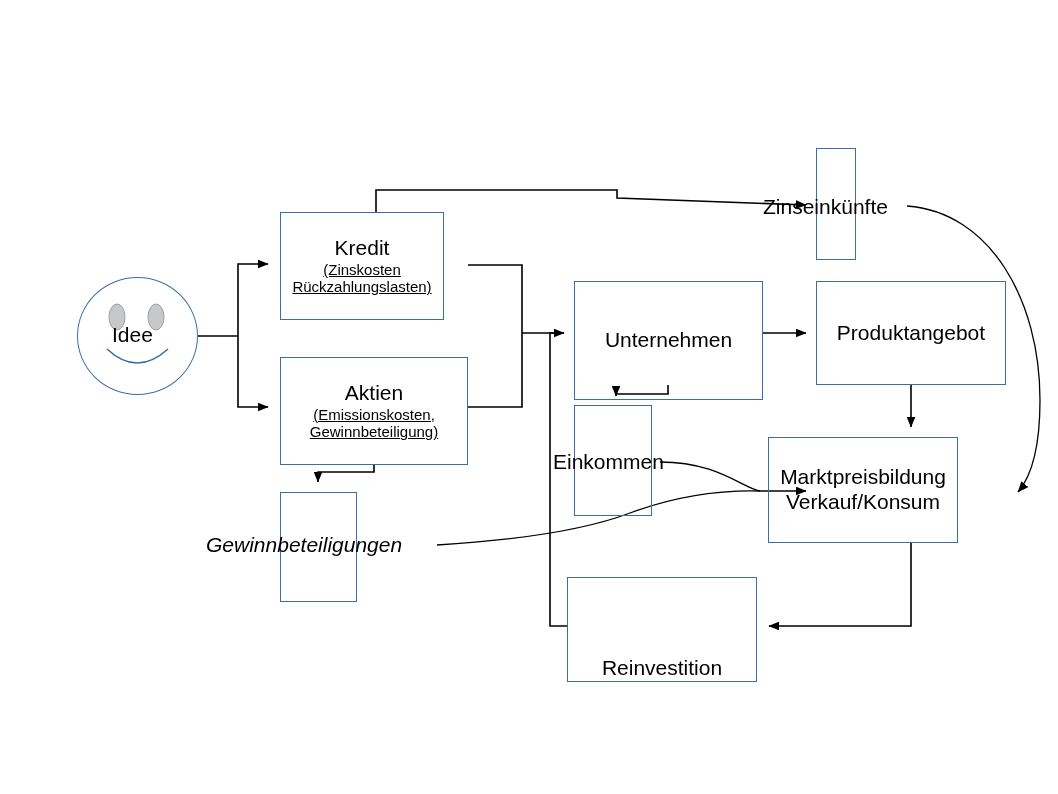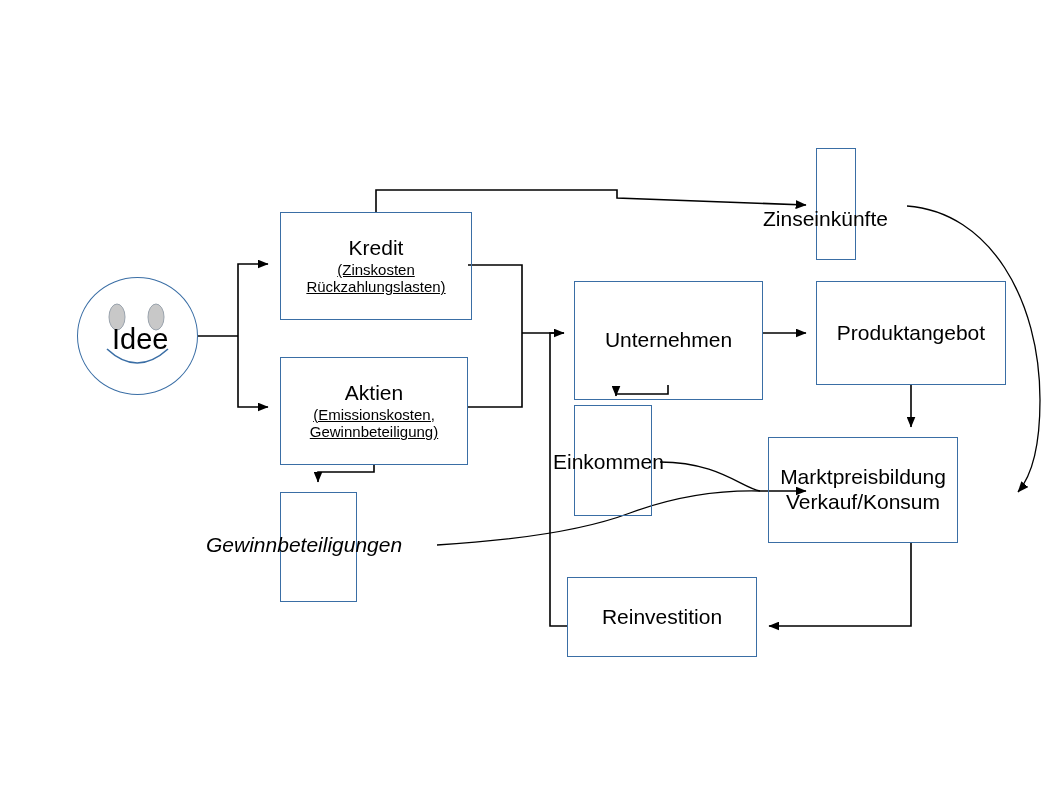--- a/index.html
+++ b/index.html
@@ -152,7 +152,7 @@
   <div class="freelabel" style="left:206px; top:533px;font-style:italic;">Gewinnbeteiligungen</div>
 
   <div class="node empty-box" style="left:816px; top:148px; width:40px; height:112px;"></div>
-  <div class="freelabel" style="left:763px; top:195px;margin-top:12px;">Zinseinkünfte</div>
+  <div class="freelabel" style="left:763px; top:195px;">Zinseinkünfte</div>
 
   <div class="node" style="left:574px; top:281px; width:189px; height:119px;">
     <div class="title">Unternehmen</div>

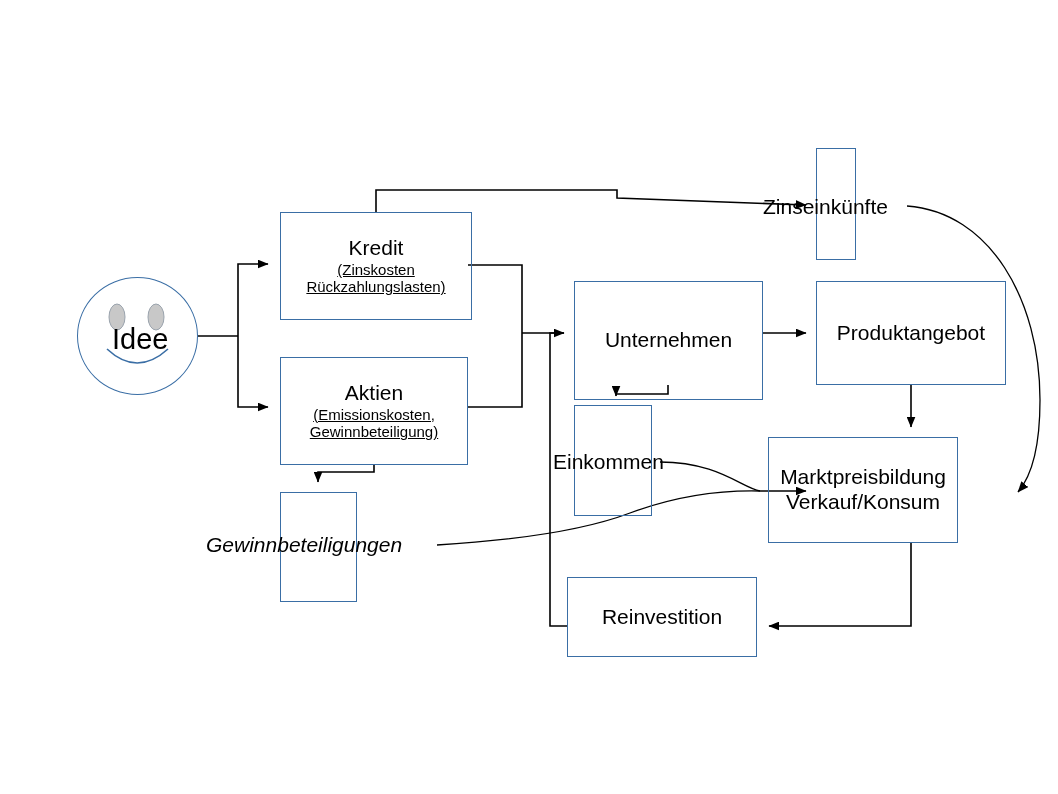--- a/index.html
+++ b/index.html
@@ -136,7 +136,7 @@
   </svg>
   <div id="idee-label" style="left:112px; top:323px;">Idee</div>
 
-  <div class="node" style="left:280px; top:212px; width:192px; height:108px;">
+  <div class="node" style="left:280px; top:212px; width:164px; height:108px;">
     <div class="title">Kredit</div>
     <div class="sub">(Zinskosten</div>
     <div class="sub">Rückzahlungslasten)</div>

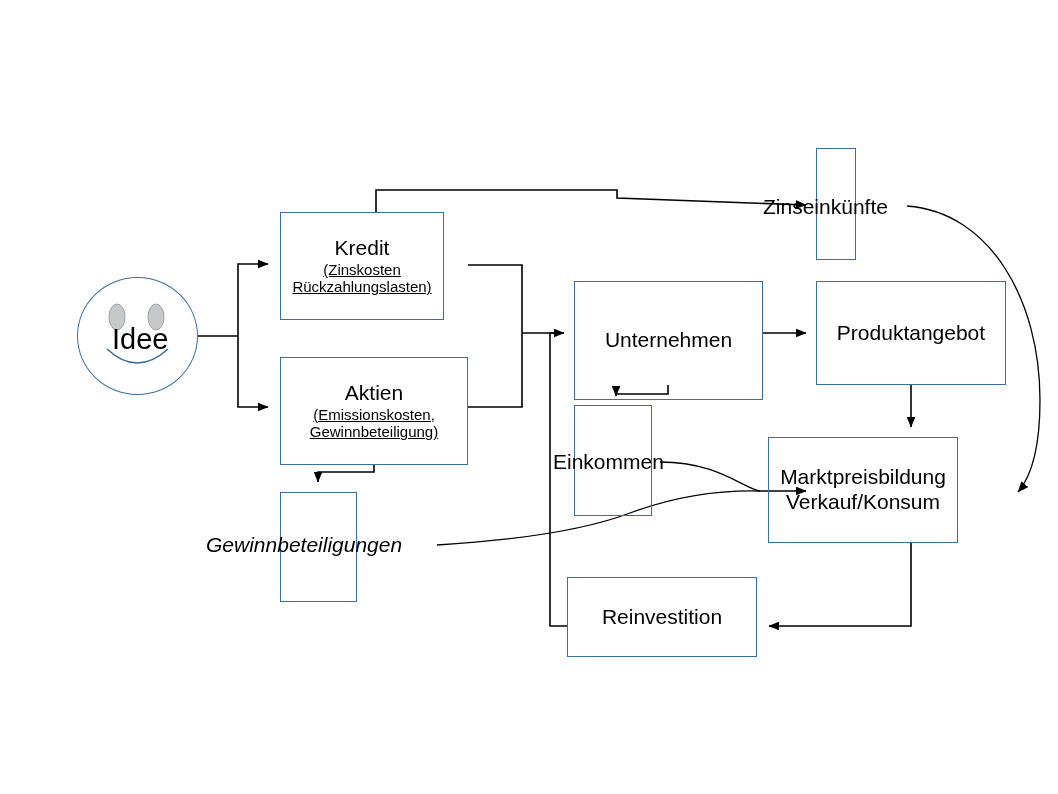--- a/index.html
+++ b/index.html
@@ -71,7 +71,7 @@
   }
   #idee-label {
     position: absolute;
-    font-size: 29px;
+    font-size: 21px;
     color: #000000;
     white-space: nowrap;
   }

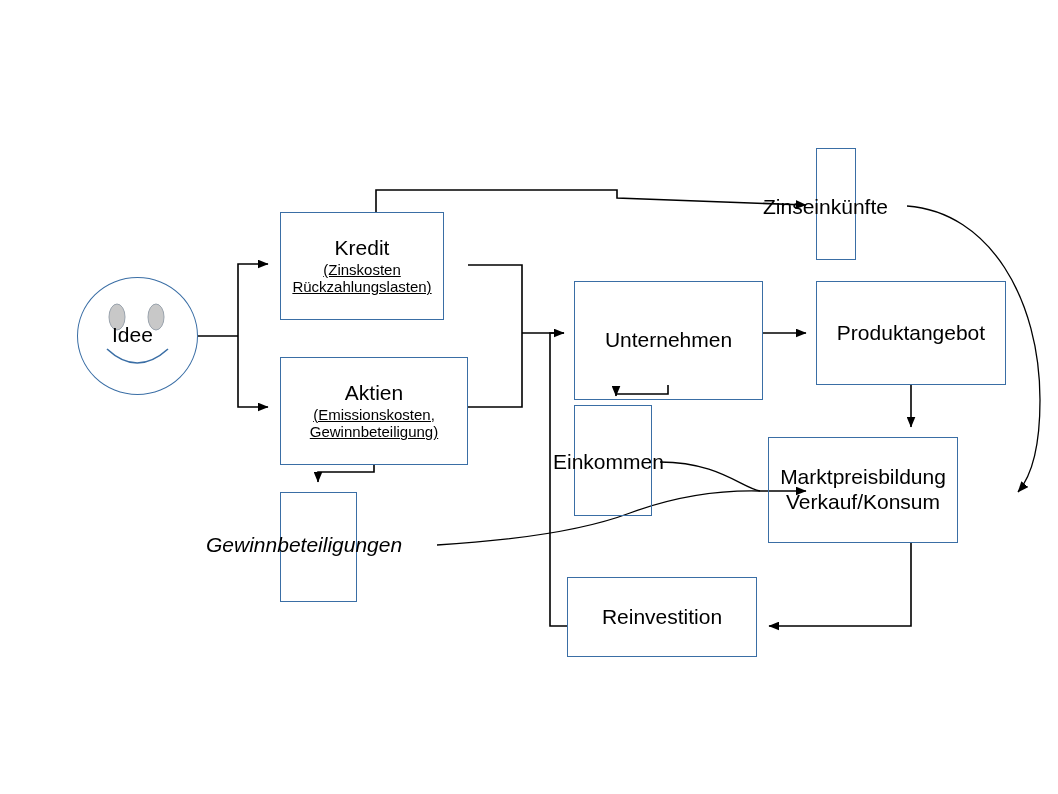--- a/index.html
+++ b/index.html
@@ -170,7 +170,7 @@
   <div class="node empty-box" style="left:574px; top:405px; width:78px; height:111px;"></div>
   <div class="freelabel" style="left:553px; top:450px;text-align:right;">Einkommen</div>
 
-  <div class="node" style="left:567px; top:577px; width:190px; height:80px;">
+  <div class="node" style="left:567px; top:577px; width:190px; height:105px;justify-content:flex-end;">
     <div class="title">Reinvestition</div>
   </div>
 

